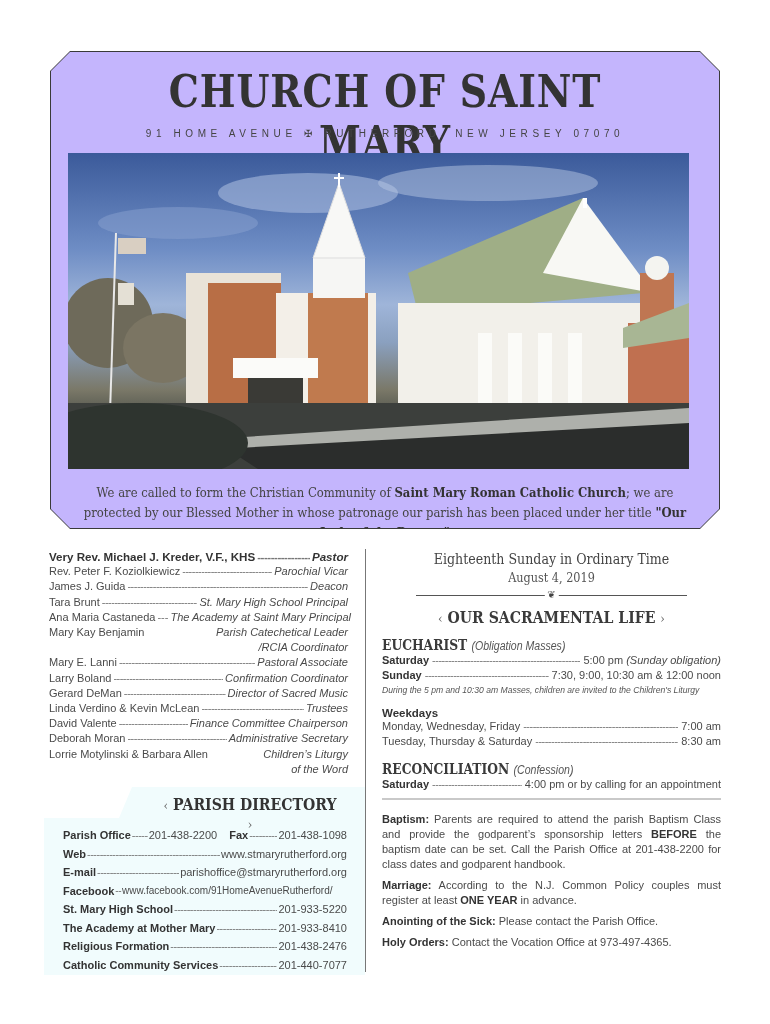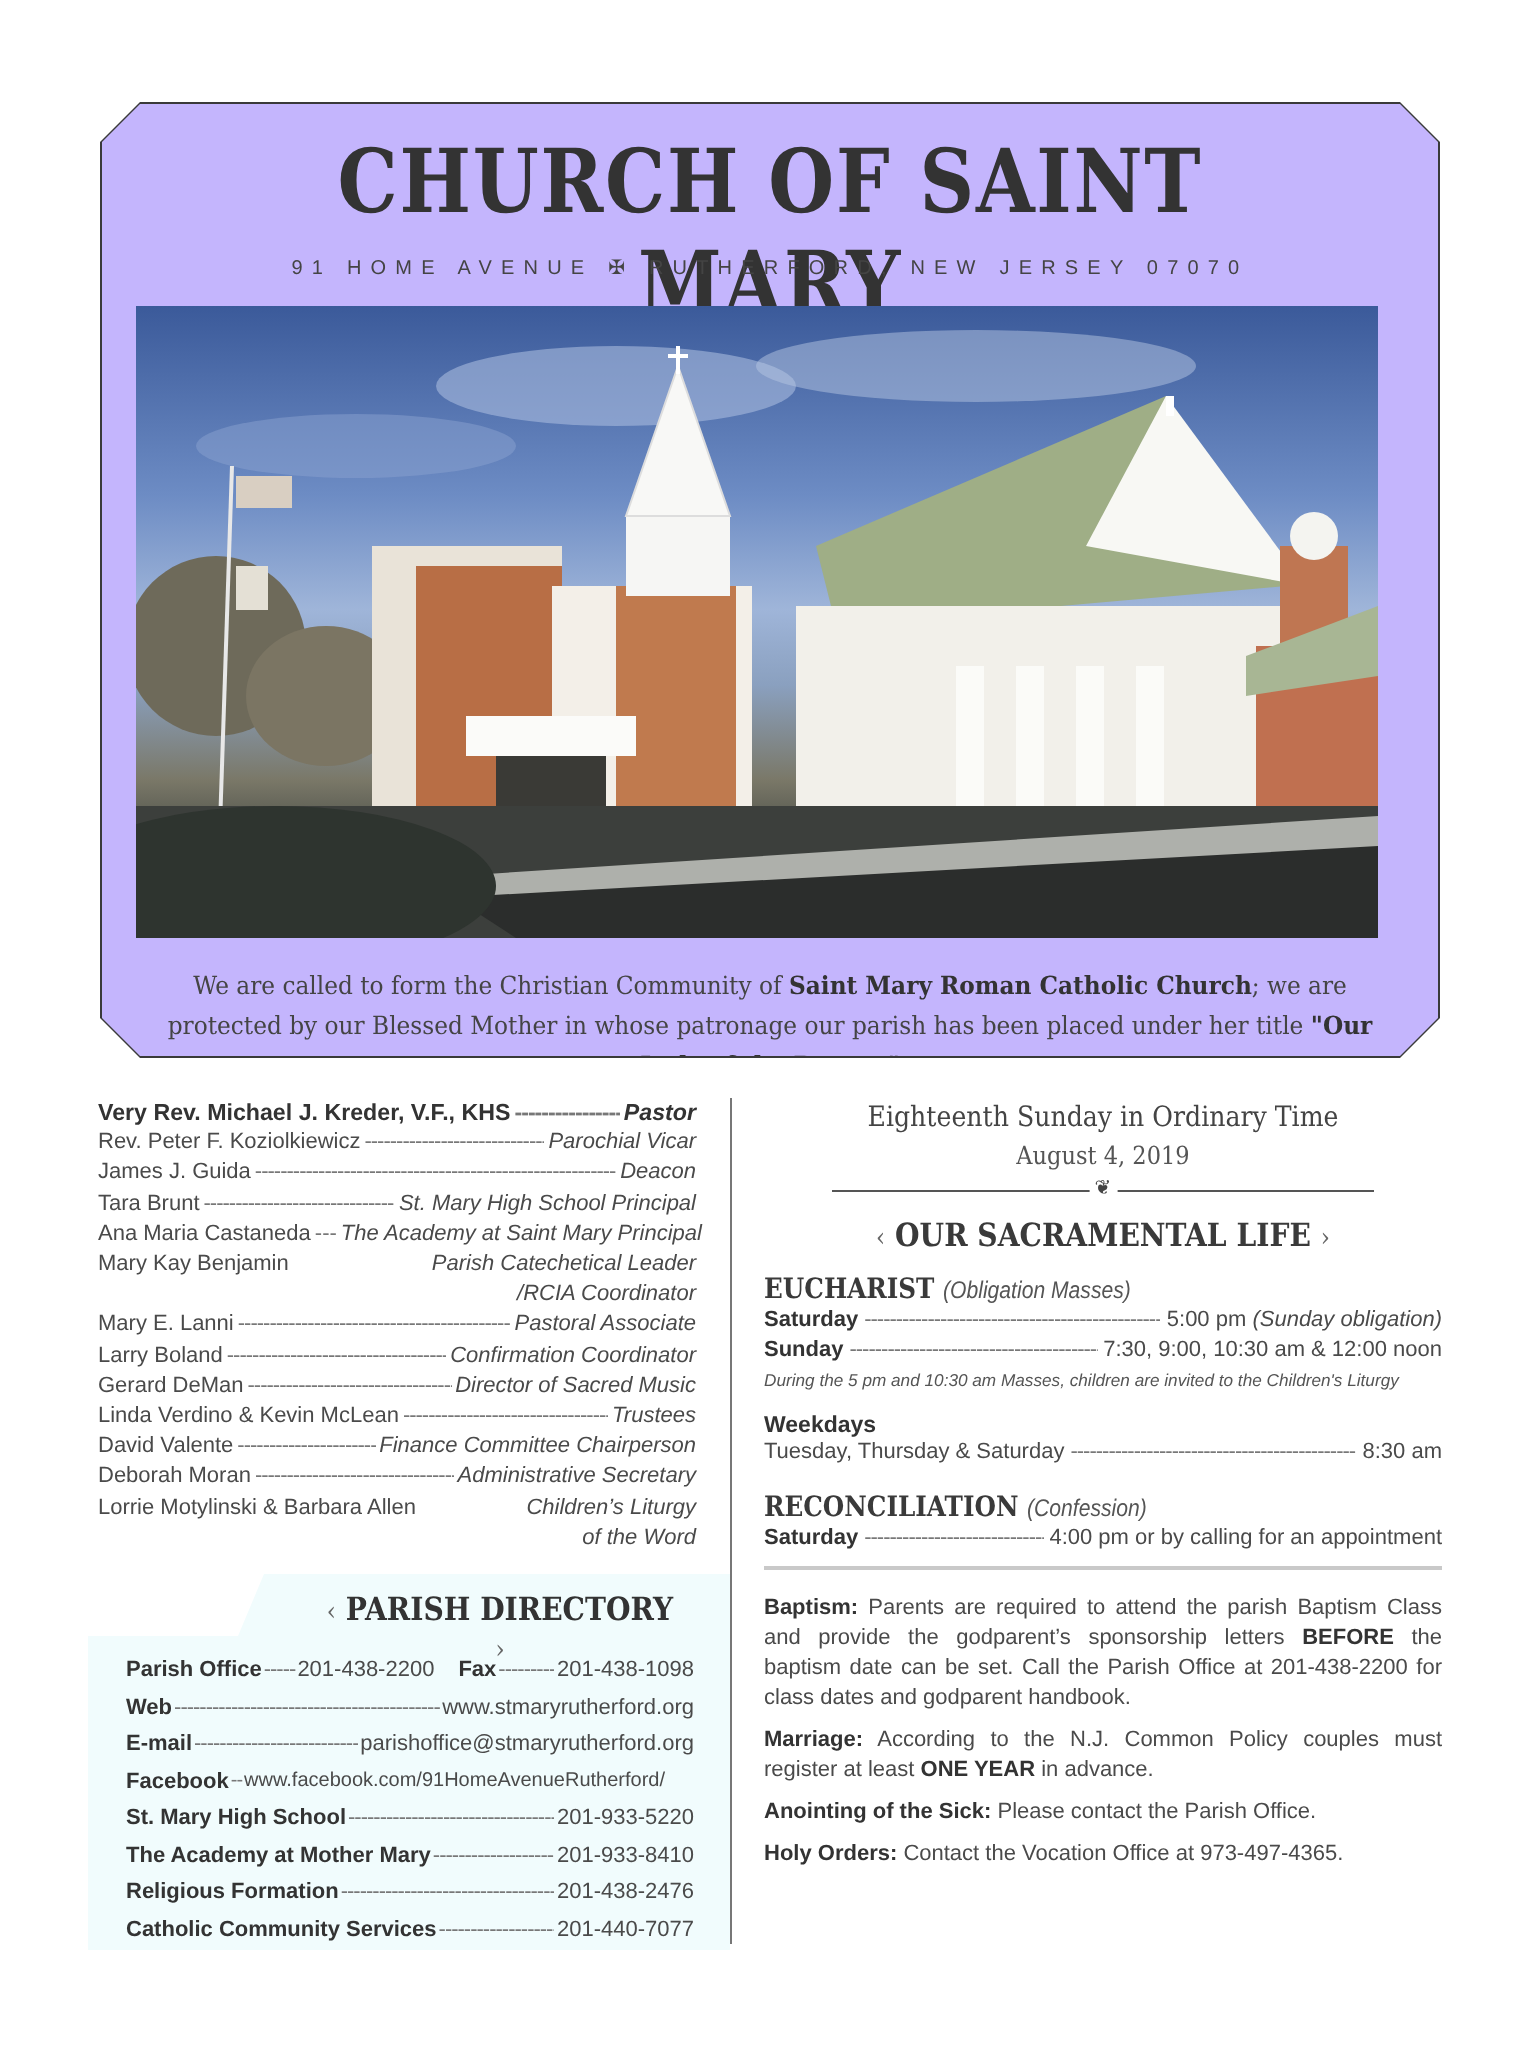--- a/index.html
+++ b/index.html
@@ -315,6 +315,11 @@
 
   <div class="sub-head">Weekdays</div>
   <div class="line">
+      <span>Monday, Wednesday, Friday</span>
+      <span class="dashes"></span>
+      <span>7:00 am</span>
+    </div>
+  <div class="line">
       <span>Tuesday, Thursday &amp; Saturday</span>
       <span class="dashes"></span>
       <span>8:30 am</span>

